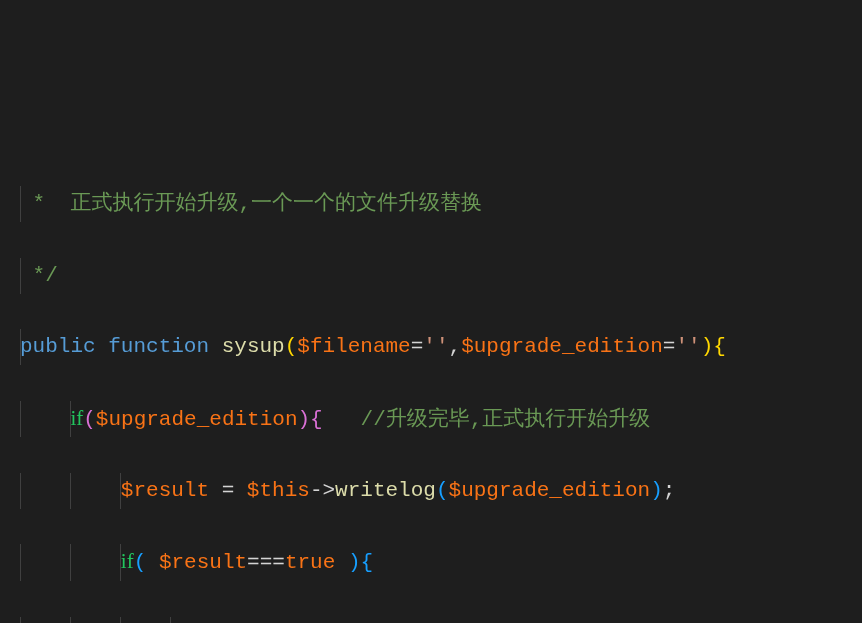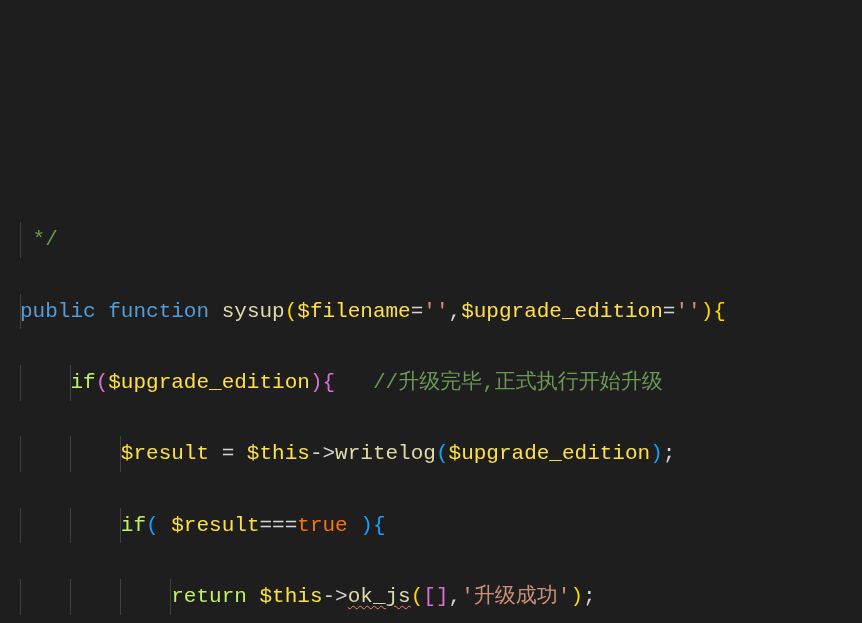--- a/index.html
+++ b/index.html
@@ -60,7 +60,7 @@
 
 
 <div class="code-container">
-<span class="line"><span class="guide g1"></span></span>
+<span class="line"><span class="guide g1"></span><span class="comment"> *  正式执行开始升级,一个一个的文件升级替换</span></span>
 <span class="line"><span class="guide g1"></span><span class="comment"> */</span></span>
 <span class="line"><span class="guide g1"></span><span class="keyword">public</span> <span class="keyword">function</span> <span class="function-name">sysup</span><span class="paren">(</span><span class="variable">$filename</span><span class="operator">=</span><span class="string">''</span><span class="punct">,</span><span class="variable">$upgrade_edition</span><span class="operator">=</span><span class="string">''</span><span class="paren">)</span><span class="paren">{</span></span>
 <span class="line"><span class="guide g1"></span><span class="guide g2"></span>    <span class="control">if</span><span class="paren2">(</span><span class="variable">$upgrade_edition</span><span class="paren2">)</span><span class="paren2">{</span>   <span class="comment">//升级完毕,正式执行开始升级</span></span>

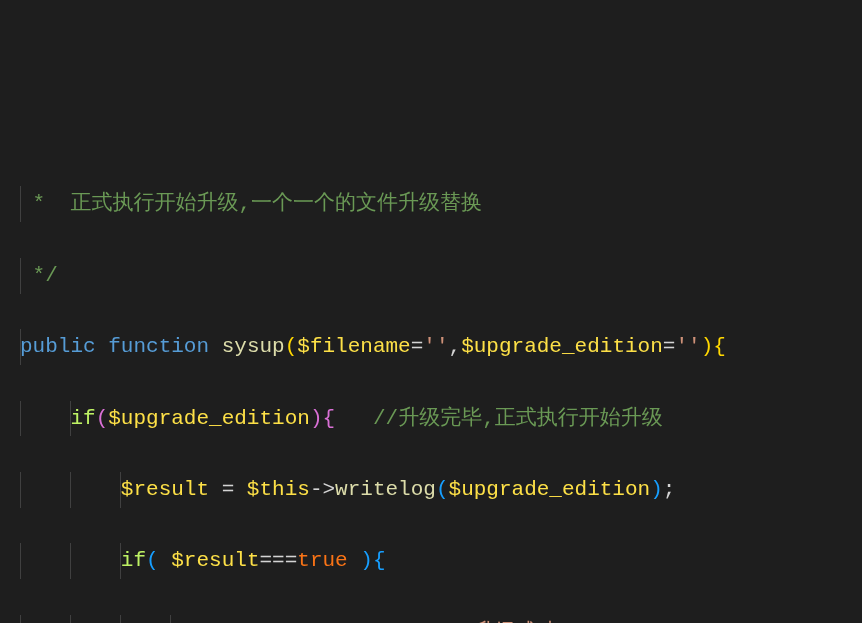--- a/index.html
+++ b/index.html
@@ -40,7 +40,7 @@
     .keyword { color: #569cd6; text-align: right; }
     .control { color: #bef264; }
     .function-name { color: #dcdcaa; }
-    .variable { color: #fde047; }
+    .variable { color: #f97316; }
     .string { color: #ce9178; }
     .literal { color: #f97316; }
     .punct { color: #d4d4d4; }

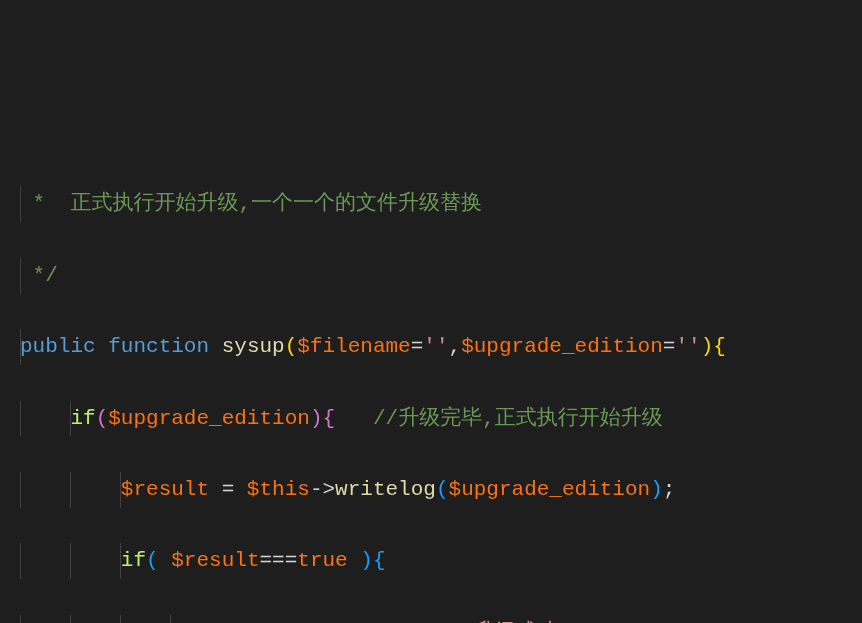--- a/index.html
+++ b/index.html
@@ -38,7 +38,7 @@
     .g4 { left: 170px; }
     .comment { color: #6a9955; }
     .keyword { color: #569cd6; text-align: right; }
-    .control { color: #bef264; }
+    .control { color: #22c55e; font-family: Liberation Serif, serif; }
     .function-name { color: #dcdcaa; }
     .variable { color: #f97316; }
     .string { color: #ce9178; }

